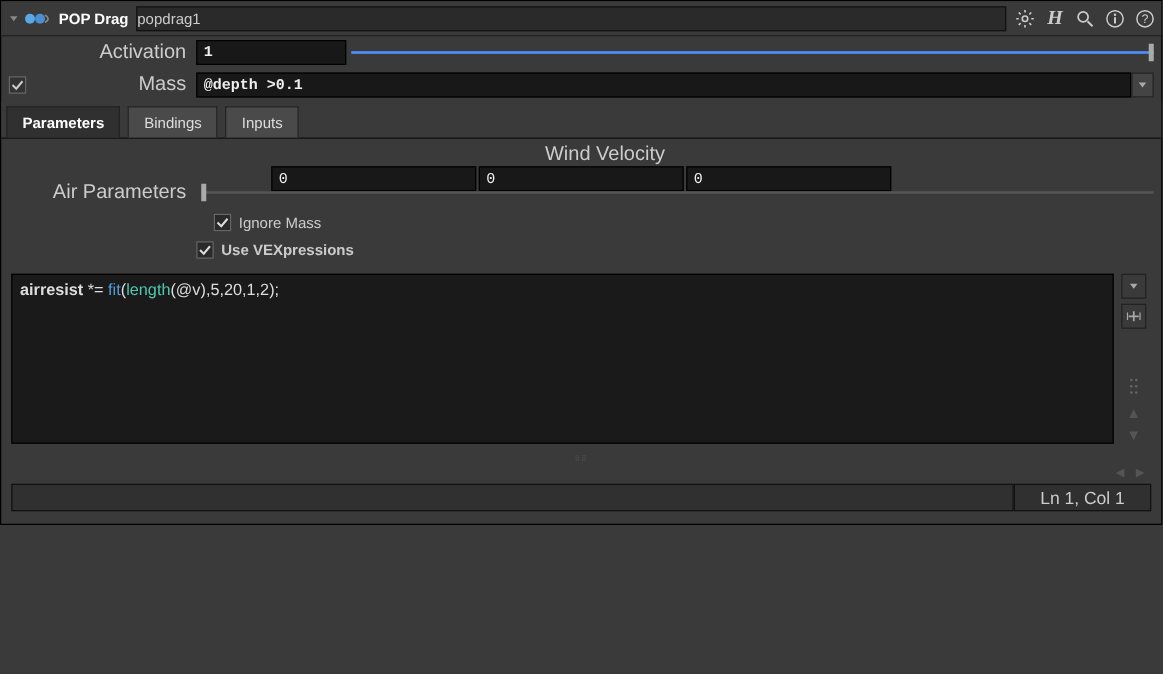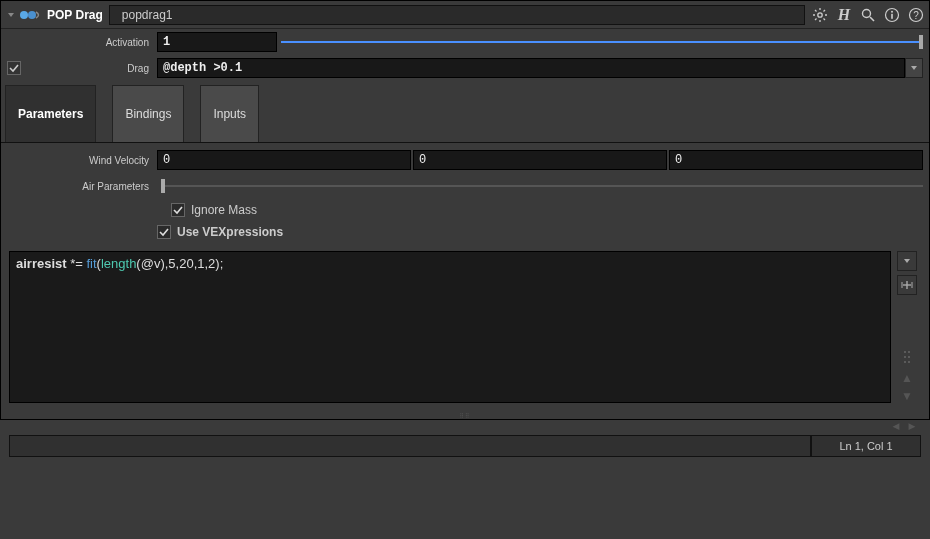--- a/index.html
+++ b/index.html
@@ -9,7 +9,7 @@
   .hdr { height: 28px; background: #3a3a3a; display: flex; align-items: center; border-bottom: 1px solid #222; padding: 0 4px; }
   .node-icon svg { display:block; }
   .node-type { color: #fff; font-weight: bold; margin-left: 6px; margin-right: 6px; }
-  .node-name-field { flex: 1; height: 20px; background: #2a2a2a; border: 1px solid #111; color: #ccc; padding: 0 12px; font-size: 12px; }
+  .node-name-field { flex: 1; height: 20px; background: #2a2a2a; border: 1px solid #111; color: #ccc; padding: 0 0; font-size: 12px; }
   .hdr-icons { display: flex; gap: 6px; margin-left: 6px; }
   .hdr-icon { width: 18px; height: 18px; display:flex; align-items:center; justify-content:center; color:#ccc; }
   .hdr-icon svg { display:block; }

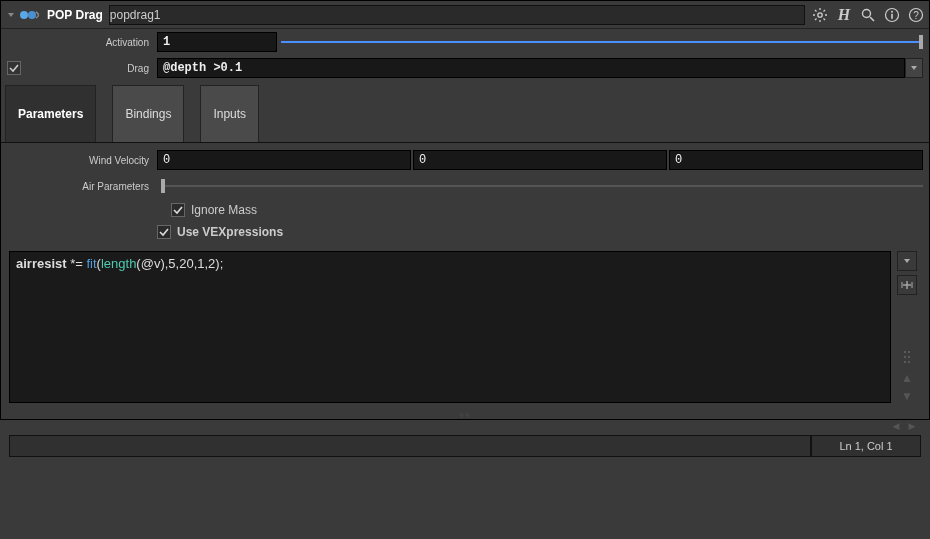--- a/index.html
+++ b/index.html
@@ -16,7 +16,7 @@
   .expand-arrow { width: 12px; color:#888; margin-left:2px; }
   
   .row { display: flex; align-items: center; height: 26px; padding: 0 6px; }
-  .label { width: 150px; text-align: right; padding-right: 8px; color: #ccc; font-size: 10px; }
+  .label { width: 150px; text-align: right; padding-right: 8px; color: #ccc; font-size: 16px; }
   .txtfld { height: 20px; background: #181818; border: 1px solid #000; color: #eee; padding: 0 5px; font-family: 'Courier New', monospace; font-size: 12px; }
   .txtfld.bold { font-weight: bold; }
   .slider { position: relative; height: 20px; flex: 1; margin-left: 4px; }

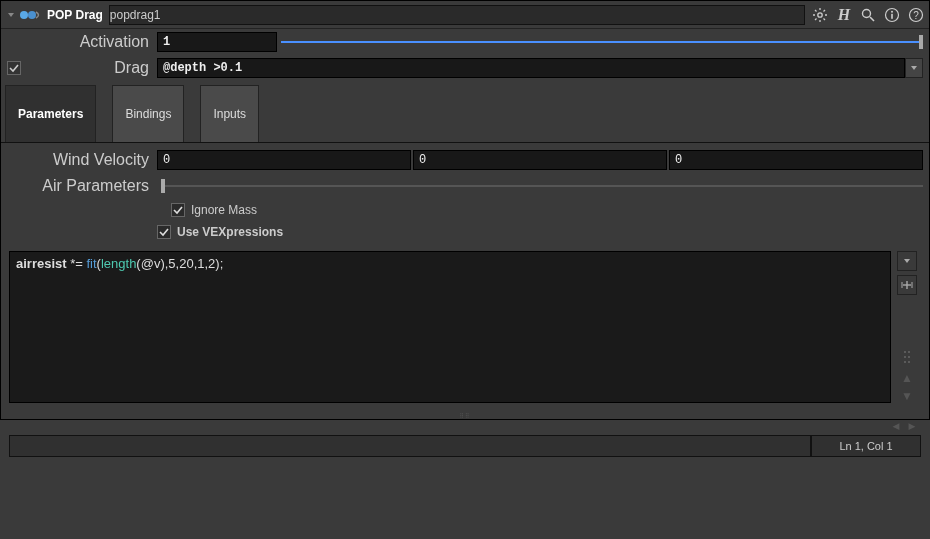--- a/index.html
+++ b/index.html
@@ -125,7 +125,7 @@
           <path d="M1 5 L4 8 L9 2" stroke="#ccc" stroke-width="1.6" fill="none"></path>
         </svg>
     </span>
-    <div class="label" style="width:132px;">Drag</div>
+    <div class="label" style="width:132px;">Mass</div>
     <input class="txtfld bold" style="flex: 1 1 0%; font-family: &quot;Courier New&quot;, monospace;" value="@depth &gt;0.1">
     <div class="combo-arrow">
       <svg width="8" height="8" viewBox="0 0 8 8">

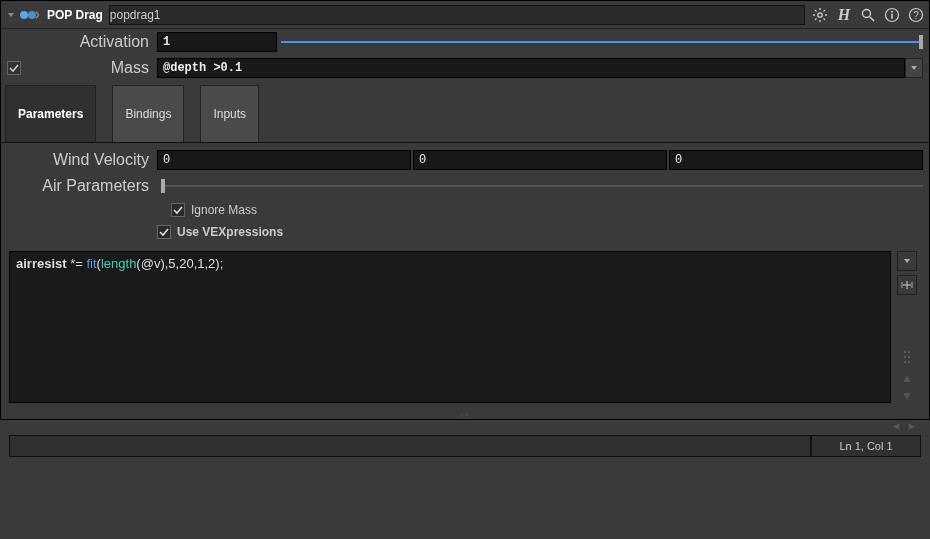--- a/index.html
+++ b/index.html
@@ -28,7 +28,7 @@
   .combo-arrow { width: 18px; height: 20px; background: #444; border:1px solid #222; display:flex; align-items:center; justify-content:center; }
   
   .tabs { display: flex; background: #3a3a3a; border-bottom: 1px solid #111; padding-left: 4px; padding-top: 4px; }
-  .tab { padding: 21px 12px; color: #ddd; background: #4a4a4a; border: 1px solid #222; border-bottom: none; margin-right: 16px; font-size: 12px; }
+  .tab { padding: 5px 12px; color: #ddd; background: #4a4a4a; border: 1px solid #222; border-bottom: none; margin-right: 6px; font-size: 12px; }
   .tab.active { background: #303030; color: #fff; font-weight: bold; }
   
   .triple { flex: 1; display: flex; gap: 2px; }

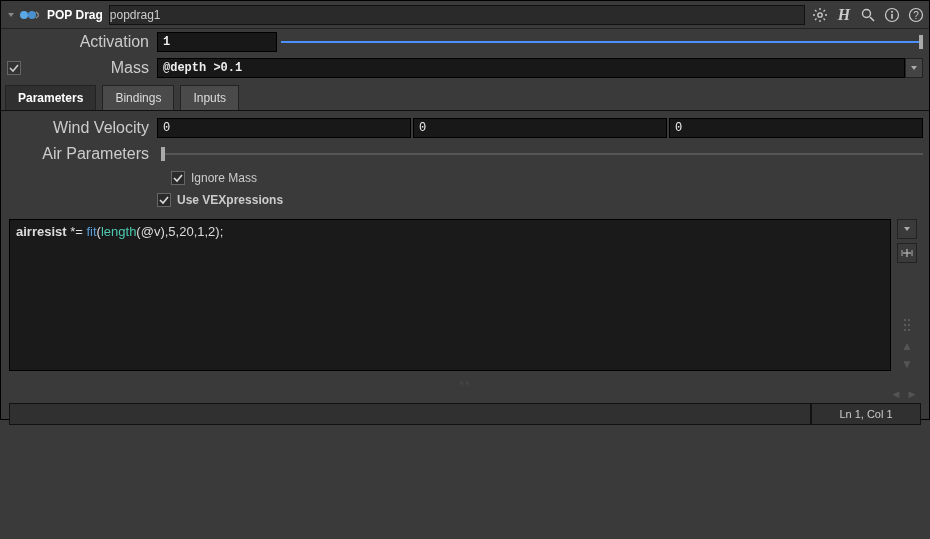--- a/index.html
+++ b/index.html
@@ -140,7 +140,7 @@
     <div class="tab">Inputs</div>
   </div>
 
-  <div class="row" style="margin-top:4px;">
+  <div class="row" style="margin-top:4px;flex-direction:column;">
     <div class="label">Wind Velocity</div>
     <div class="triple">
       <input class="txtfld" value="0" style="">

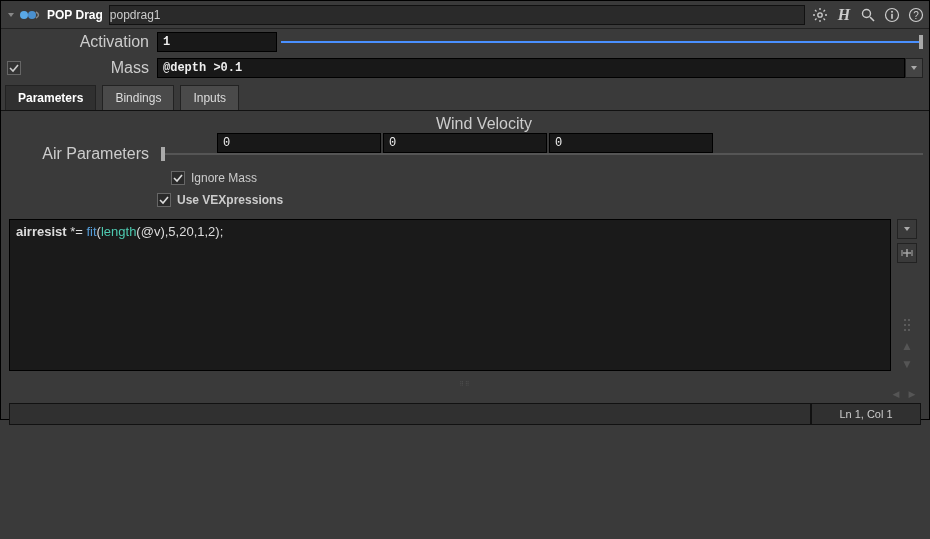--- a/index.html
+++ b/index.html
@@ -37,7 +37,7 @@
   .check { width: 14px; height: 14px; border: 1px solid #666; background: #2a2a2a; margin-right: 6px; display:flex; align-items:center; justify-content:center; }
   
   .code-wrap { margin: 8px; display: flex; }
-  .code-editor { flex: 1; height: 152px; background: #1a1a1a; border: 1px solid #000; padding: 4px 6px; font-family: 'Courier New', monospace; font-size: 13px; color: #ddd; overflow: hidden; white-space: pre; }
+  .code-editor { flex: 1; height: 136px; background: #1a1a1a; border: 1px solid #000; padding: 4px 6px; font-family: 'Courier New', monospace; font-size: 13px; color: #ddd; overflow: hidden; white-space: pre; }
   .tok-fit { color: #569cd6; }
   .tok-len { color: #4ec9b0; }
   .code-side { width: 28px; margin-left: 2px; display:flex; flex-direction:column; gap:4px; align-items:center; }

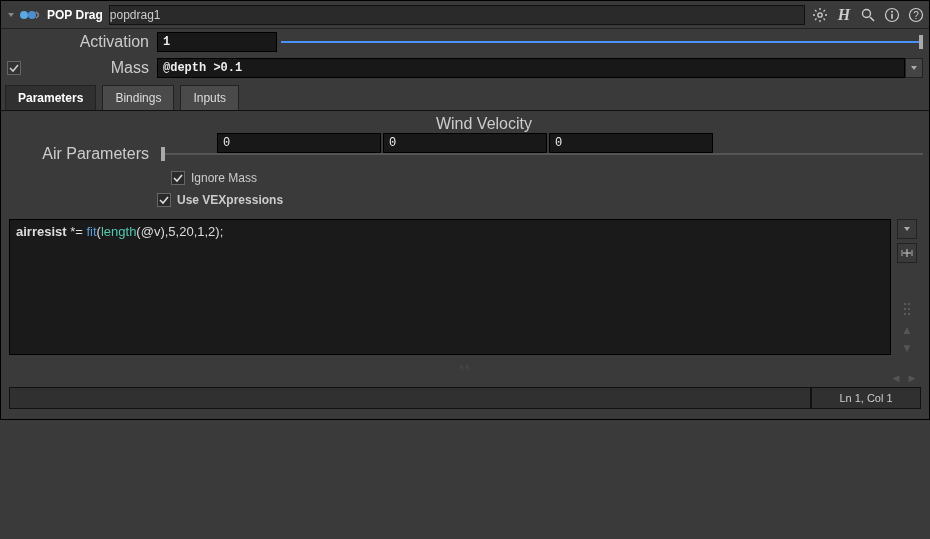--- a/index.html
+++ b/index.html
@@ -46,7 +46,7 @@
   
   .status-wrap { margin: 0 8px 8px 8px; display:flex; }
   .status-left { flex:1; height:22px; background:#303030; border:1px solid #111; }
-  .status-right { width:110px; height:22px; background:#303030; border:1px solid #111; display:flex; align-items:center; justify-content:center; color:#ccc; font-size:11px; }
+  .status-right { width:110px; height:22px; background:#303030; border:1px solid #111; display:flex; align-items:center; justify-content:center; color:#ccc; font-size:14px; }
   .scroll-arrows { display:flex; gap:2px; justify-content:flex-end; margin:2px 10px 2px 0; }
   .scroll-arrows .sa { width:14px; height:12px; color:#555; font-size:9px; text-align:center; }
 </style>

